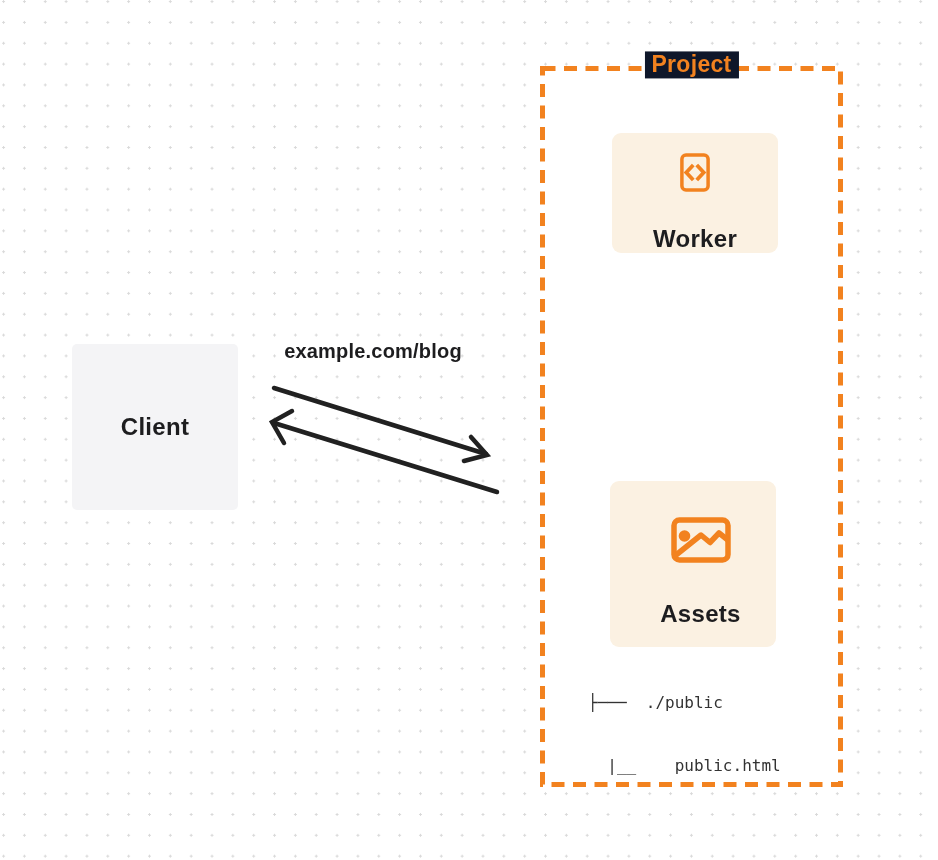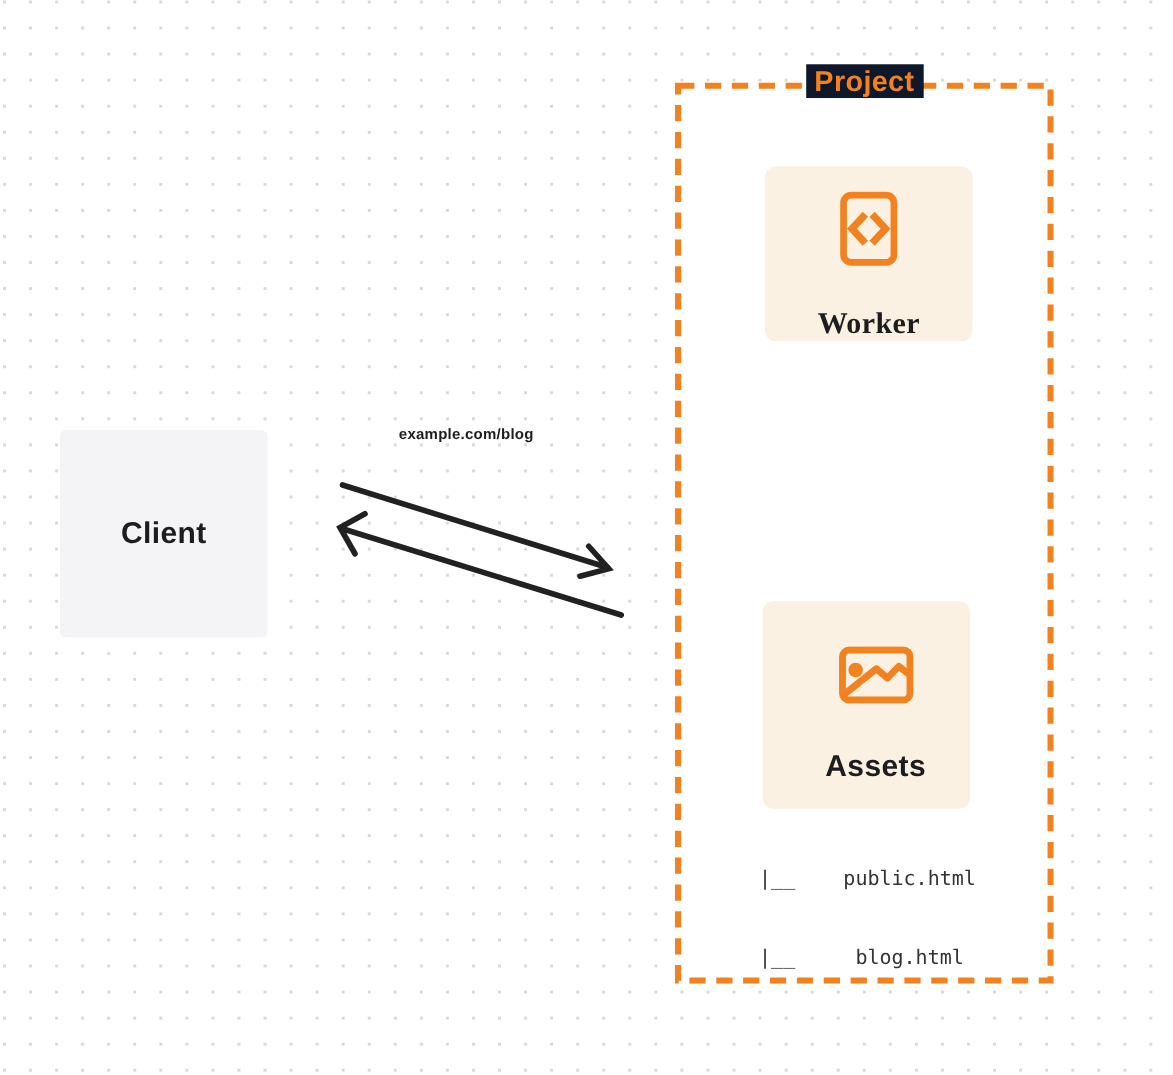--- a/index.html
+++ b/index.html
@@ -57,7 +57,7 @@
     background:var(--card-bg);border-radius:9px;
     display:flex;flex-direction:column;align-items:center;
   }
-  .worker-card{left:72px;top:67px;height:140px;padding-top:20px;font-family:Liberation Serif, serif;}
+  .worker-card{left:72px;top:67px;height:120px;padding-top:20px;}
   .assets-card{left:70px;top:415px;height:166px;padding-top:36px;padding-left:15px;}
   .card svg{color:var(--accent);display:block;}
   .icon-stroke{stroke:currentColor;fill:none;}

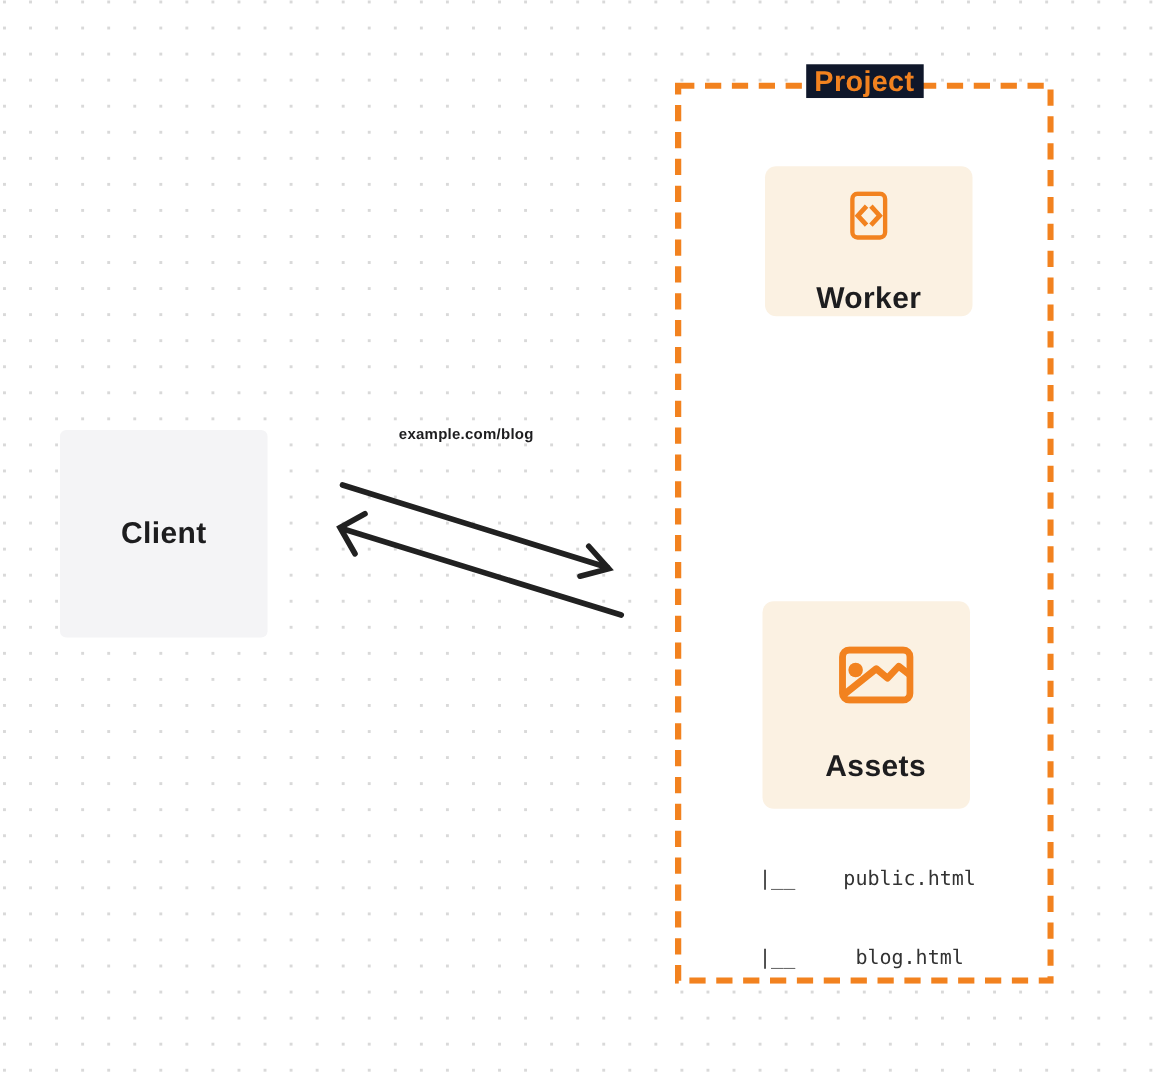--- a/index.html
+++ b/index.html
@@ -36,7 +36,7 @@
   }
   .request-label{
     position:absolute;left:283px;top:340px;width:180px;text-align:center;
-    font-weight:700;font-size:12px;color:var(--text);letter-spacing:.2px;
+    font-weight:700;font-size:20px;color:var(--text);letter-spacing:.2px;
   }
 
   .project-box{

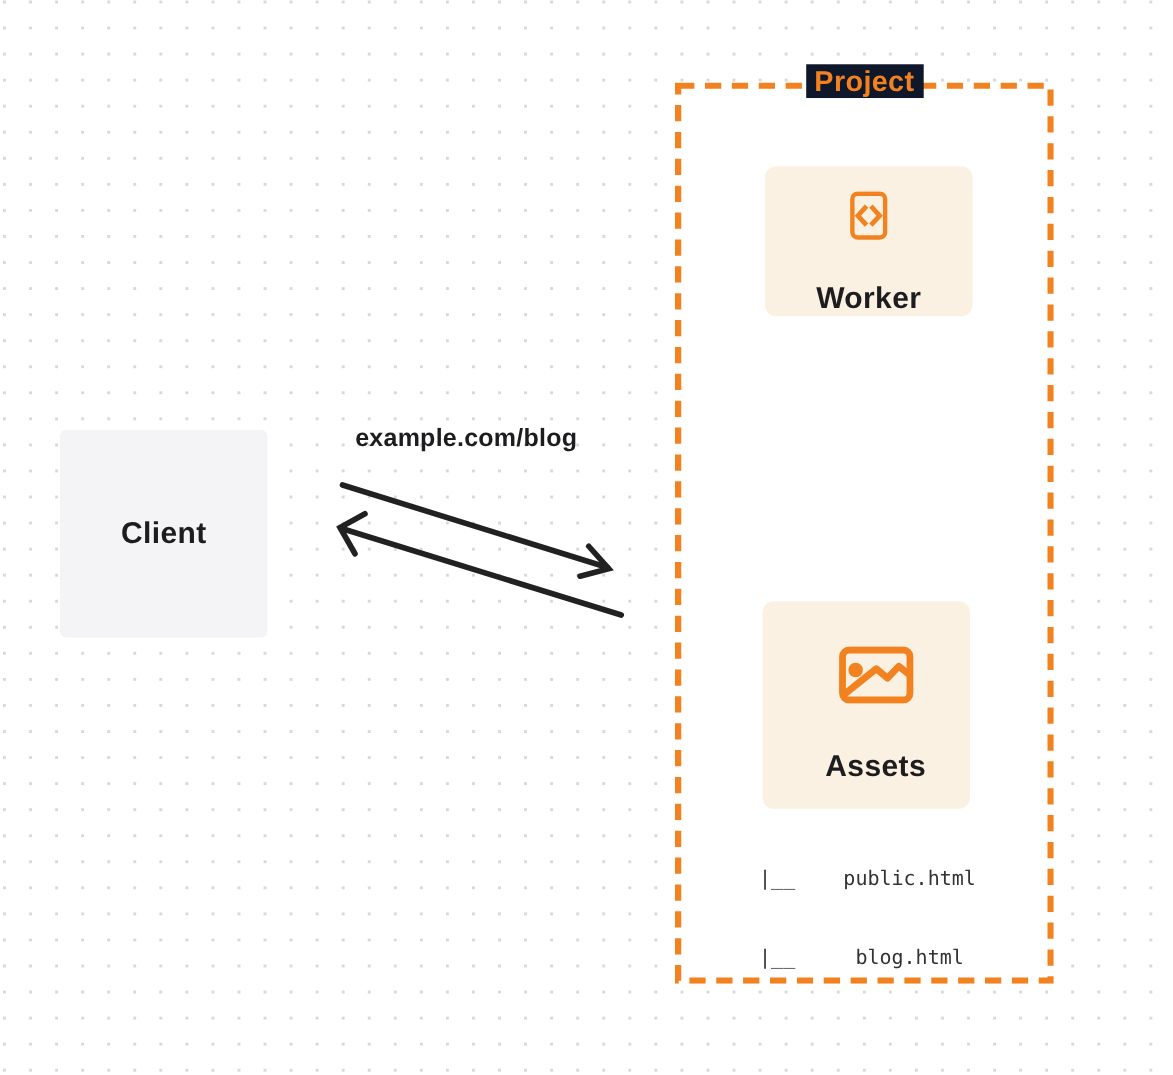--- a/index.html
+++ b/index.html
@@ -27,7 +27,7 @@
   .arrow-head{stroke:var(--arrow);stroke-width:4.5;stroke-linecap:round;stroke-linejoin:miter;fill:none;}
 
   .client-box{
-    position:absolute;left:48px;top:344px;width:166px;height:166px;
+    position:absolute;left:72px;top:344px;width:166px;height:166px;
     background:var(--client-bg);border-radius:5px;
     display:flex;align-items:center;justify-content:center;
   }

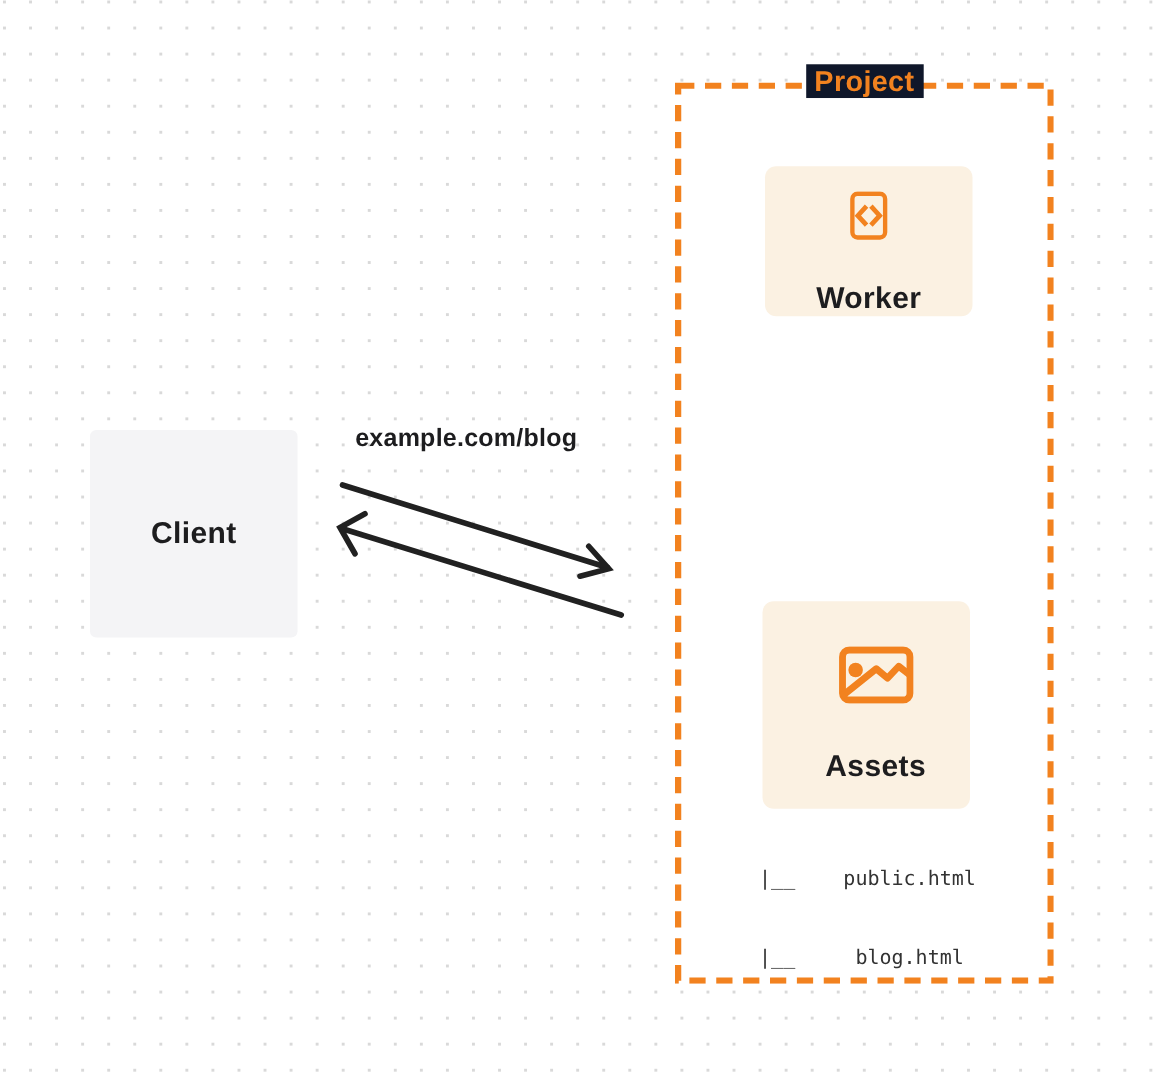--- a/index.html
+++ b/index.html
@@ -121,6 +121,7 @@
     </div>
 
     <div class="file-tree">
+      <div>├───  ./public</div>
       <div>  |__    public.html</div>
       <div>  |__     blog.html</div>
       

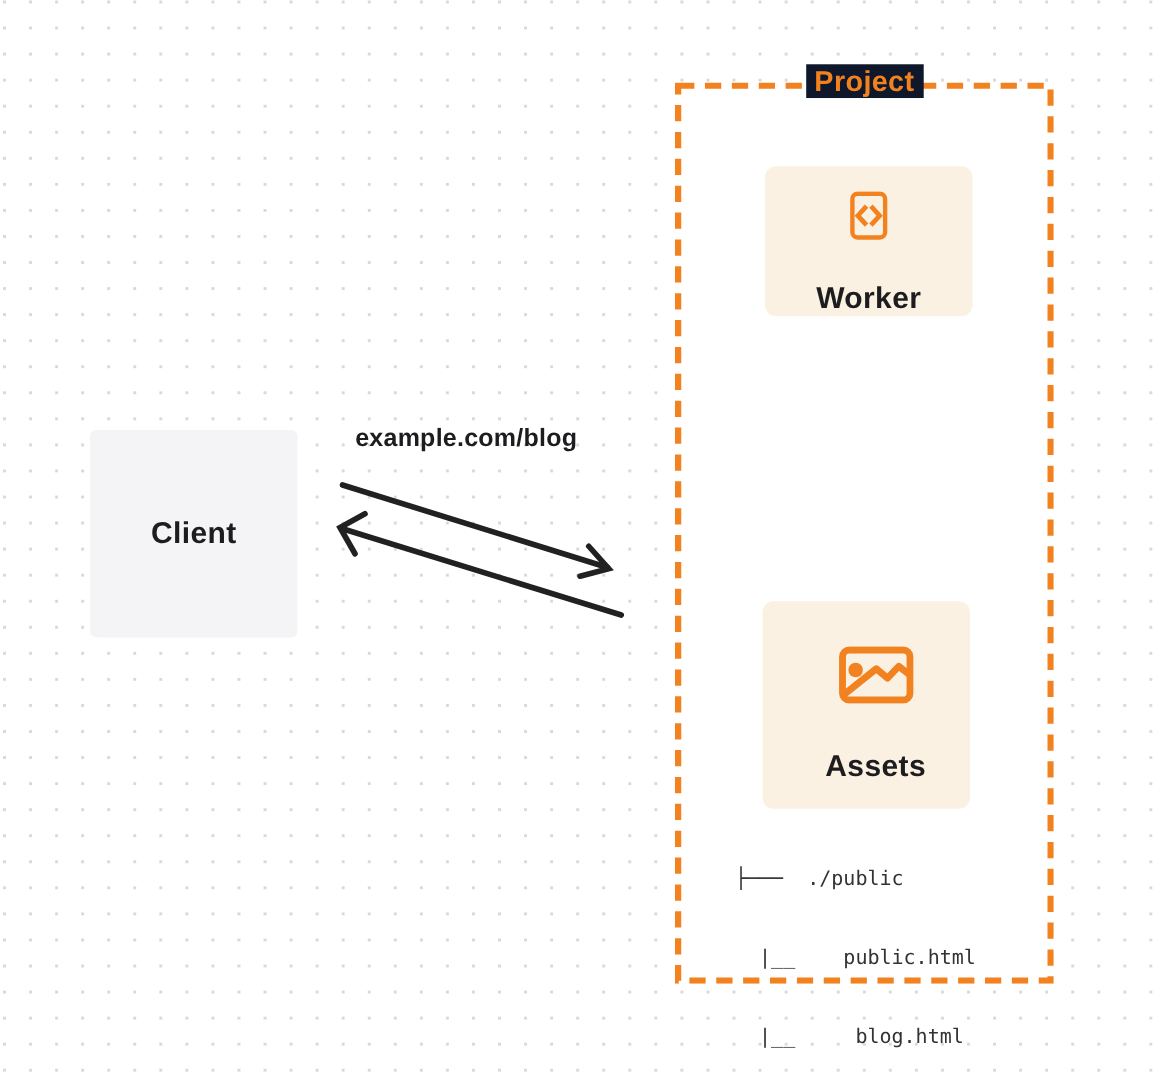--- a/index.html
+++ b/index.html
@@ -123,7 +123,6 @@
     <div class="file-tree">
       <div>├───  ./public</div>
       <div>  |__    public.html</div>
-      <div>  |__     blog.html</div>
       
     </div>
 

